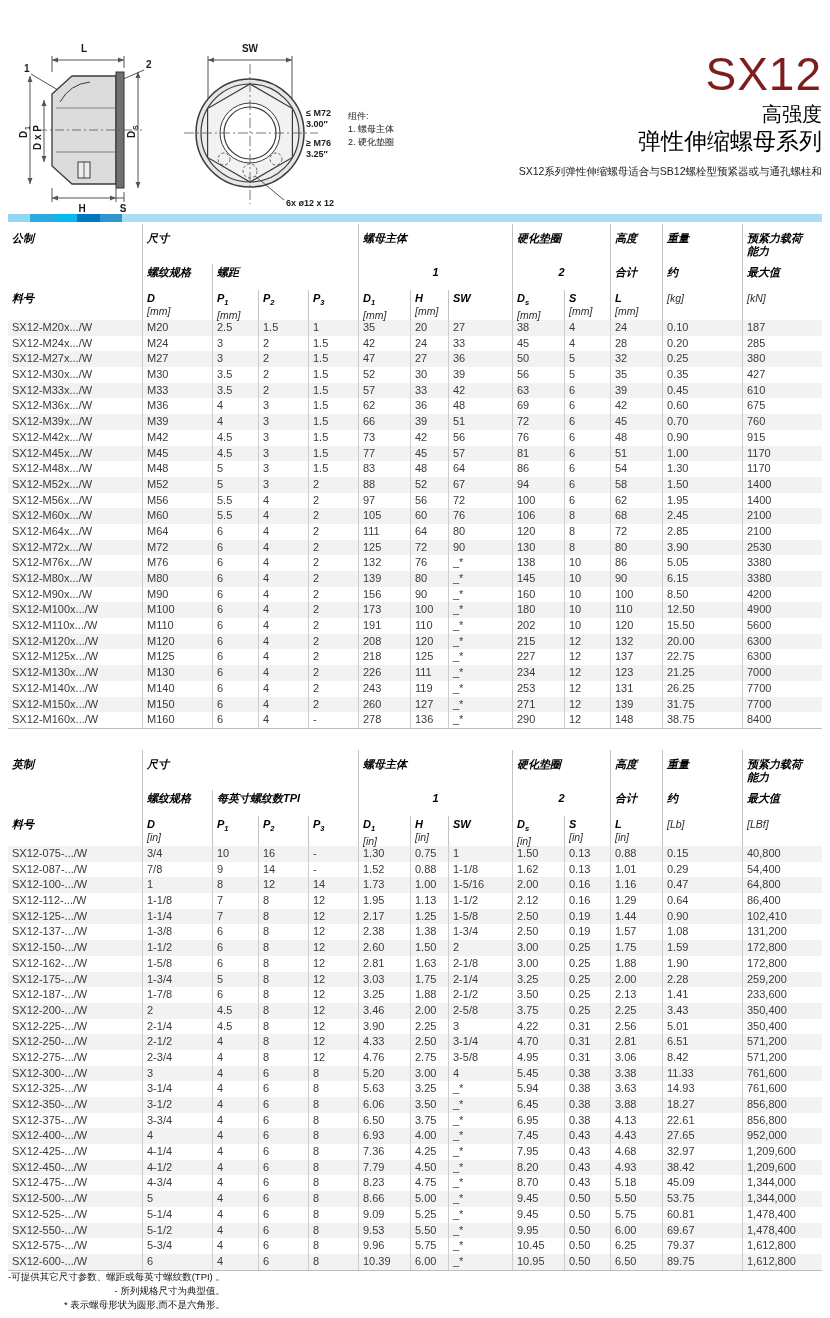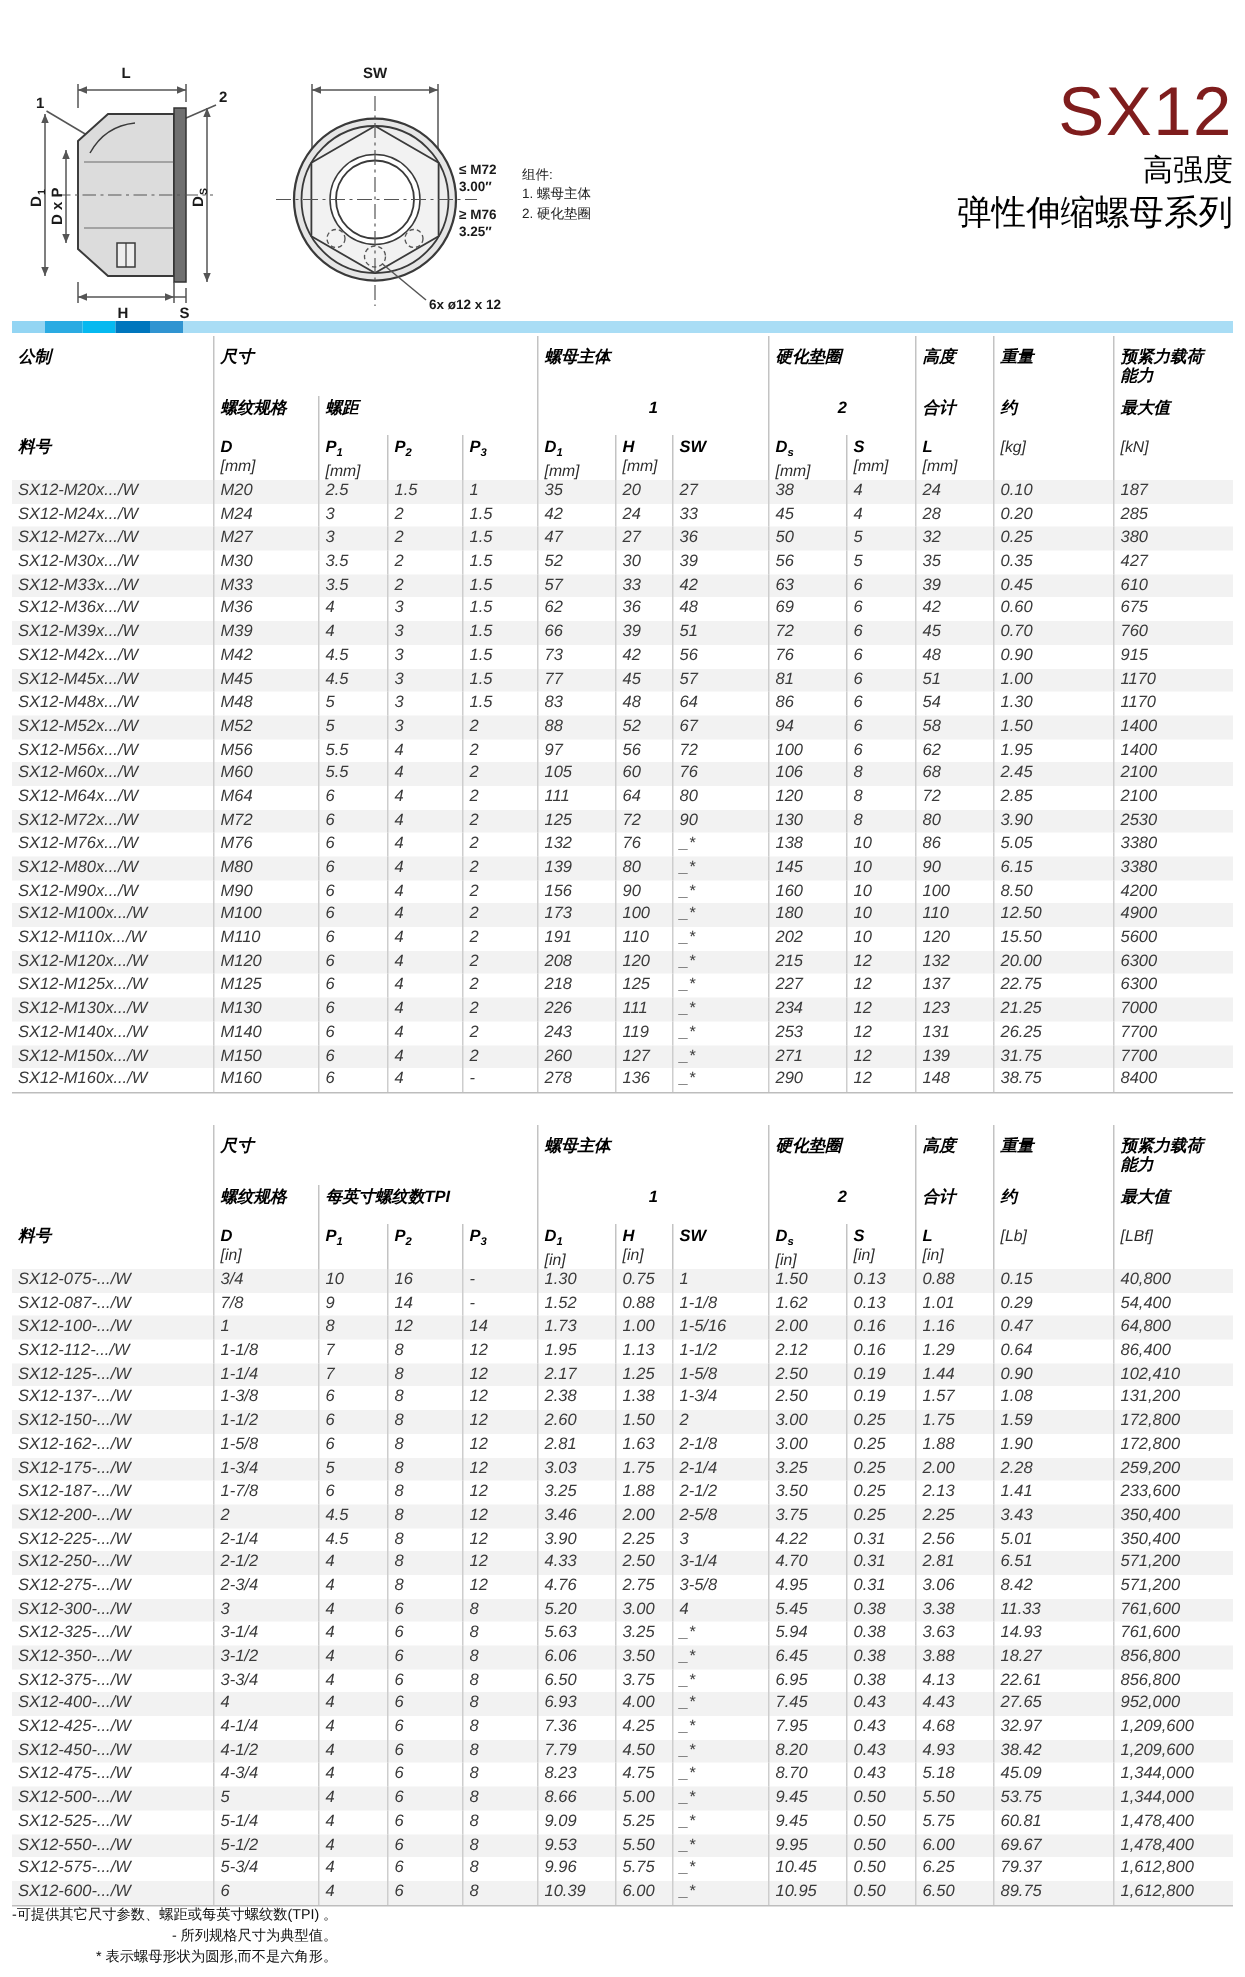--- a/index.html
+++ b/index.html
@@ -162,6 +162,7 @@
     <div class="t2">高强度</div>
     <div class="t3">弹性伸缩螺母系列</div>
     <div class="t4">
+      <div>SX12系列弹性伸缩螺母适合与SB12螺栓型预紧器或与通孔螺柱和</div>
     </div>
   </div>
 

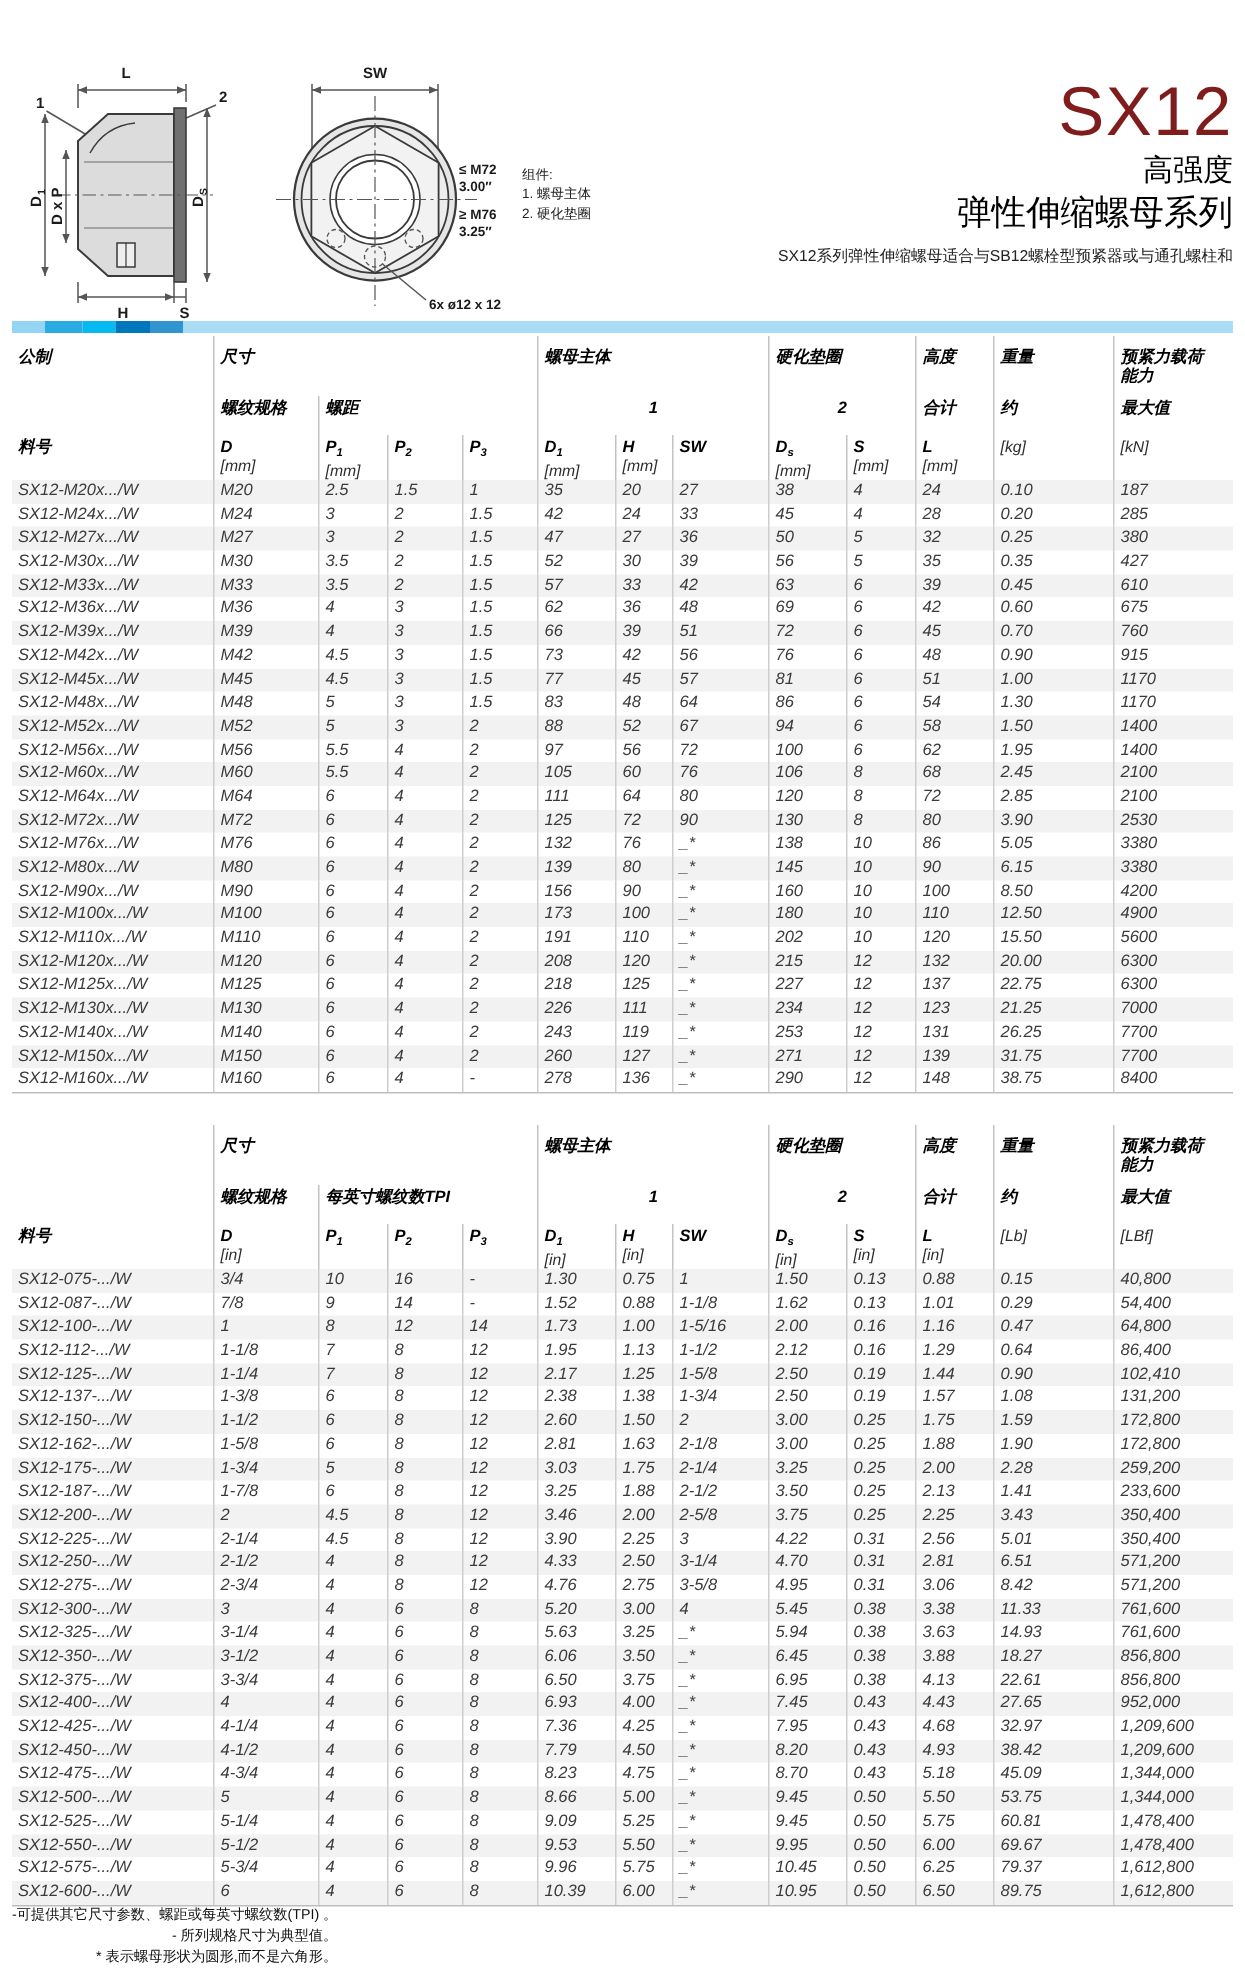--- a/index.html
+++ b/index.html
@@ -44,7 +44,7 @@
   .ctr{text-align:center;}
   .unit{font-weight:normal;color:#2c2c2c;font-size:10.5px;line-height:12px;}
   .sym sub{font-size:7.5px;}
-  .tbody{border-bottom:1px solid #bdbdbd;font-style:italic;}
+  .tbody{border-bottom:1px solid #bdbdbd;}
   .trow{display:grid;grid-template-columns:var(--cols);height:15.7px;line-height:15.7px;color:var(--body-text);}
   .trow:nth-child(odd){background:#f2f2f2;}
   .tcell{padding-left:4px;border-left:1px solid #cdcdcd;overflow:hidden;white-space:nowrap;}

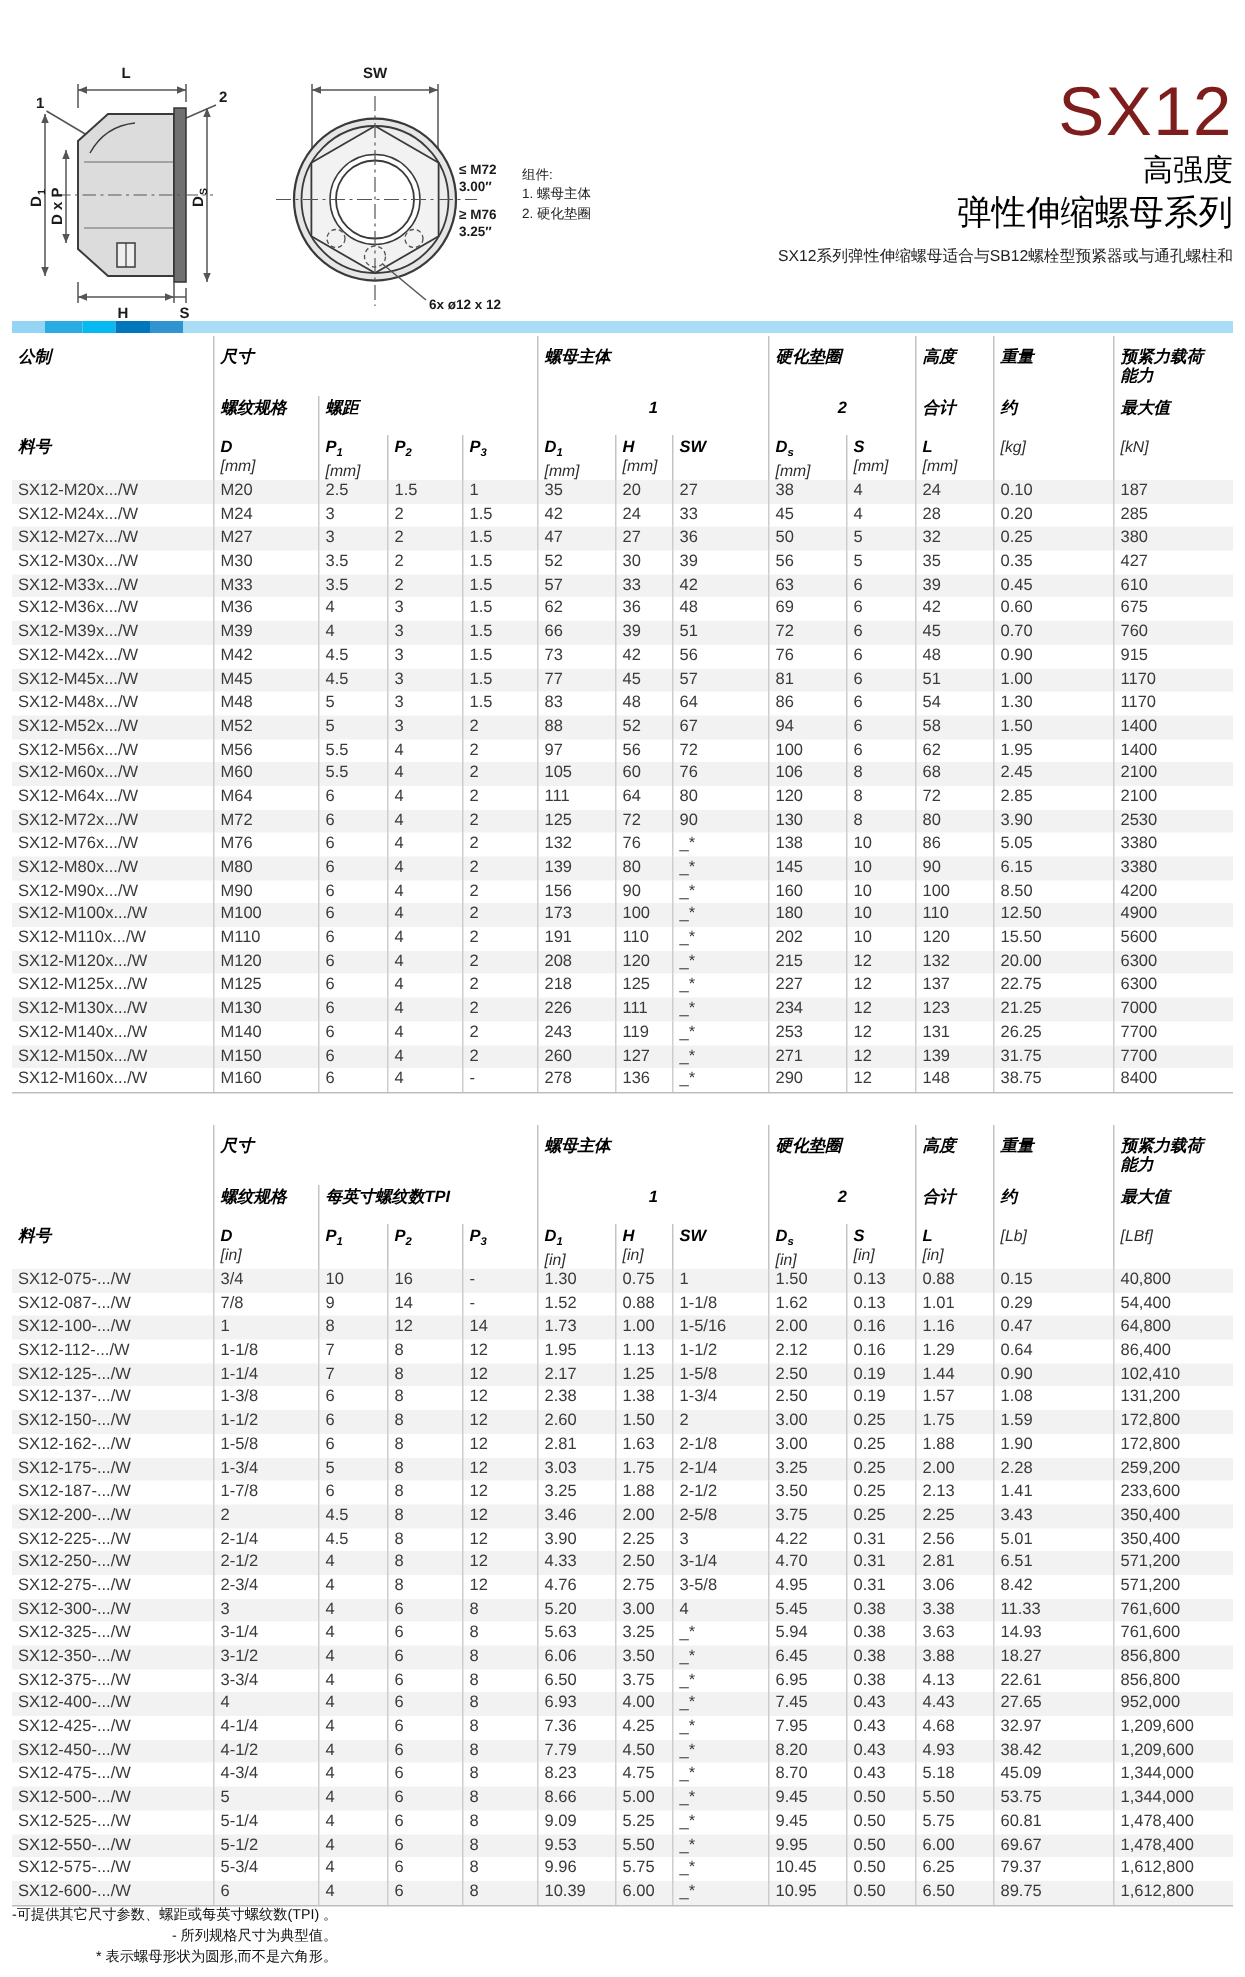--- a/index.html
+++ b/index.html
@@ -606,6 +606,7 @@
 
   <div id="imperial-table" class="dtable">
     <div class="hgrid rowA">
+      <div class="hcell" style="grid-column:1">英制</div>
       <div class="hcell bl" style="grid-column:2/6">尺寸</div>
       <div class="hcell bl" style="grid-column:6/9">螺母主体</div>
       <div class="hcell bl" style="grid-column:9/11">硬化垫圈</div>

